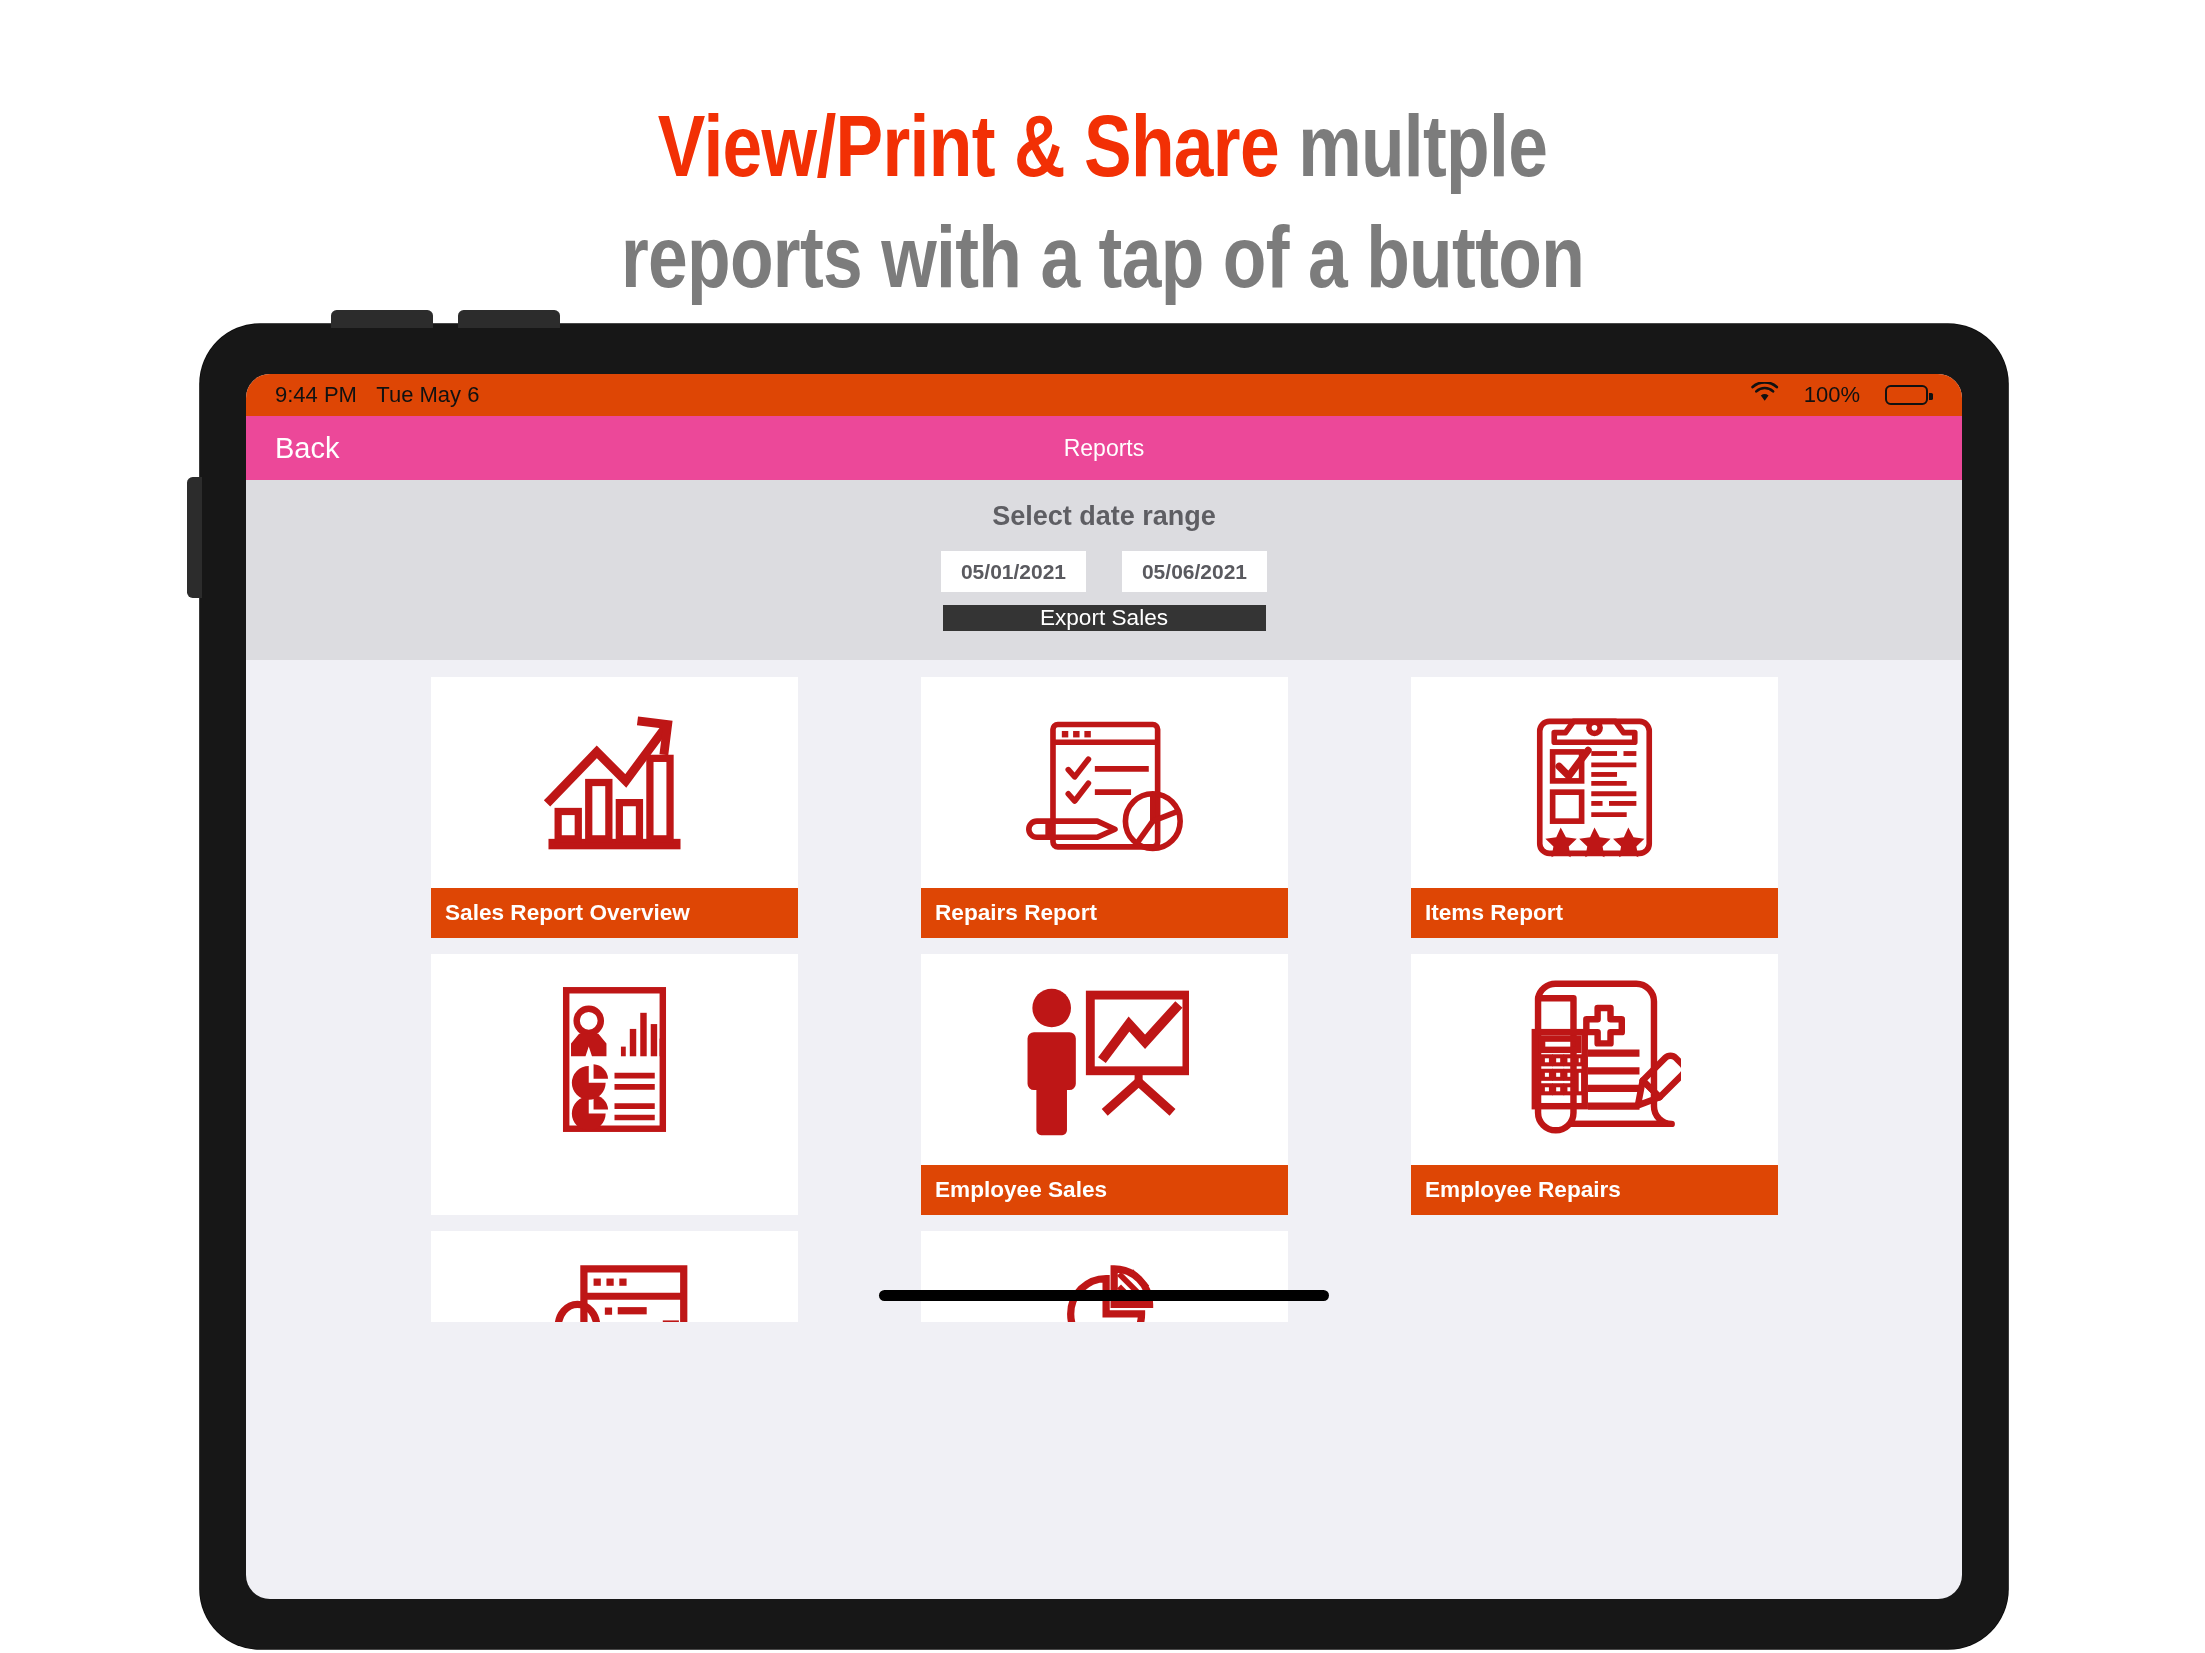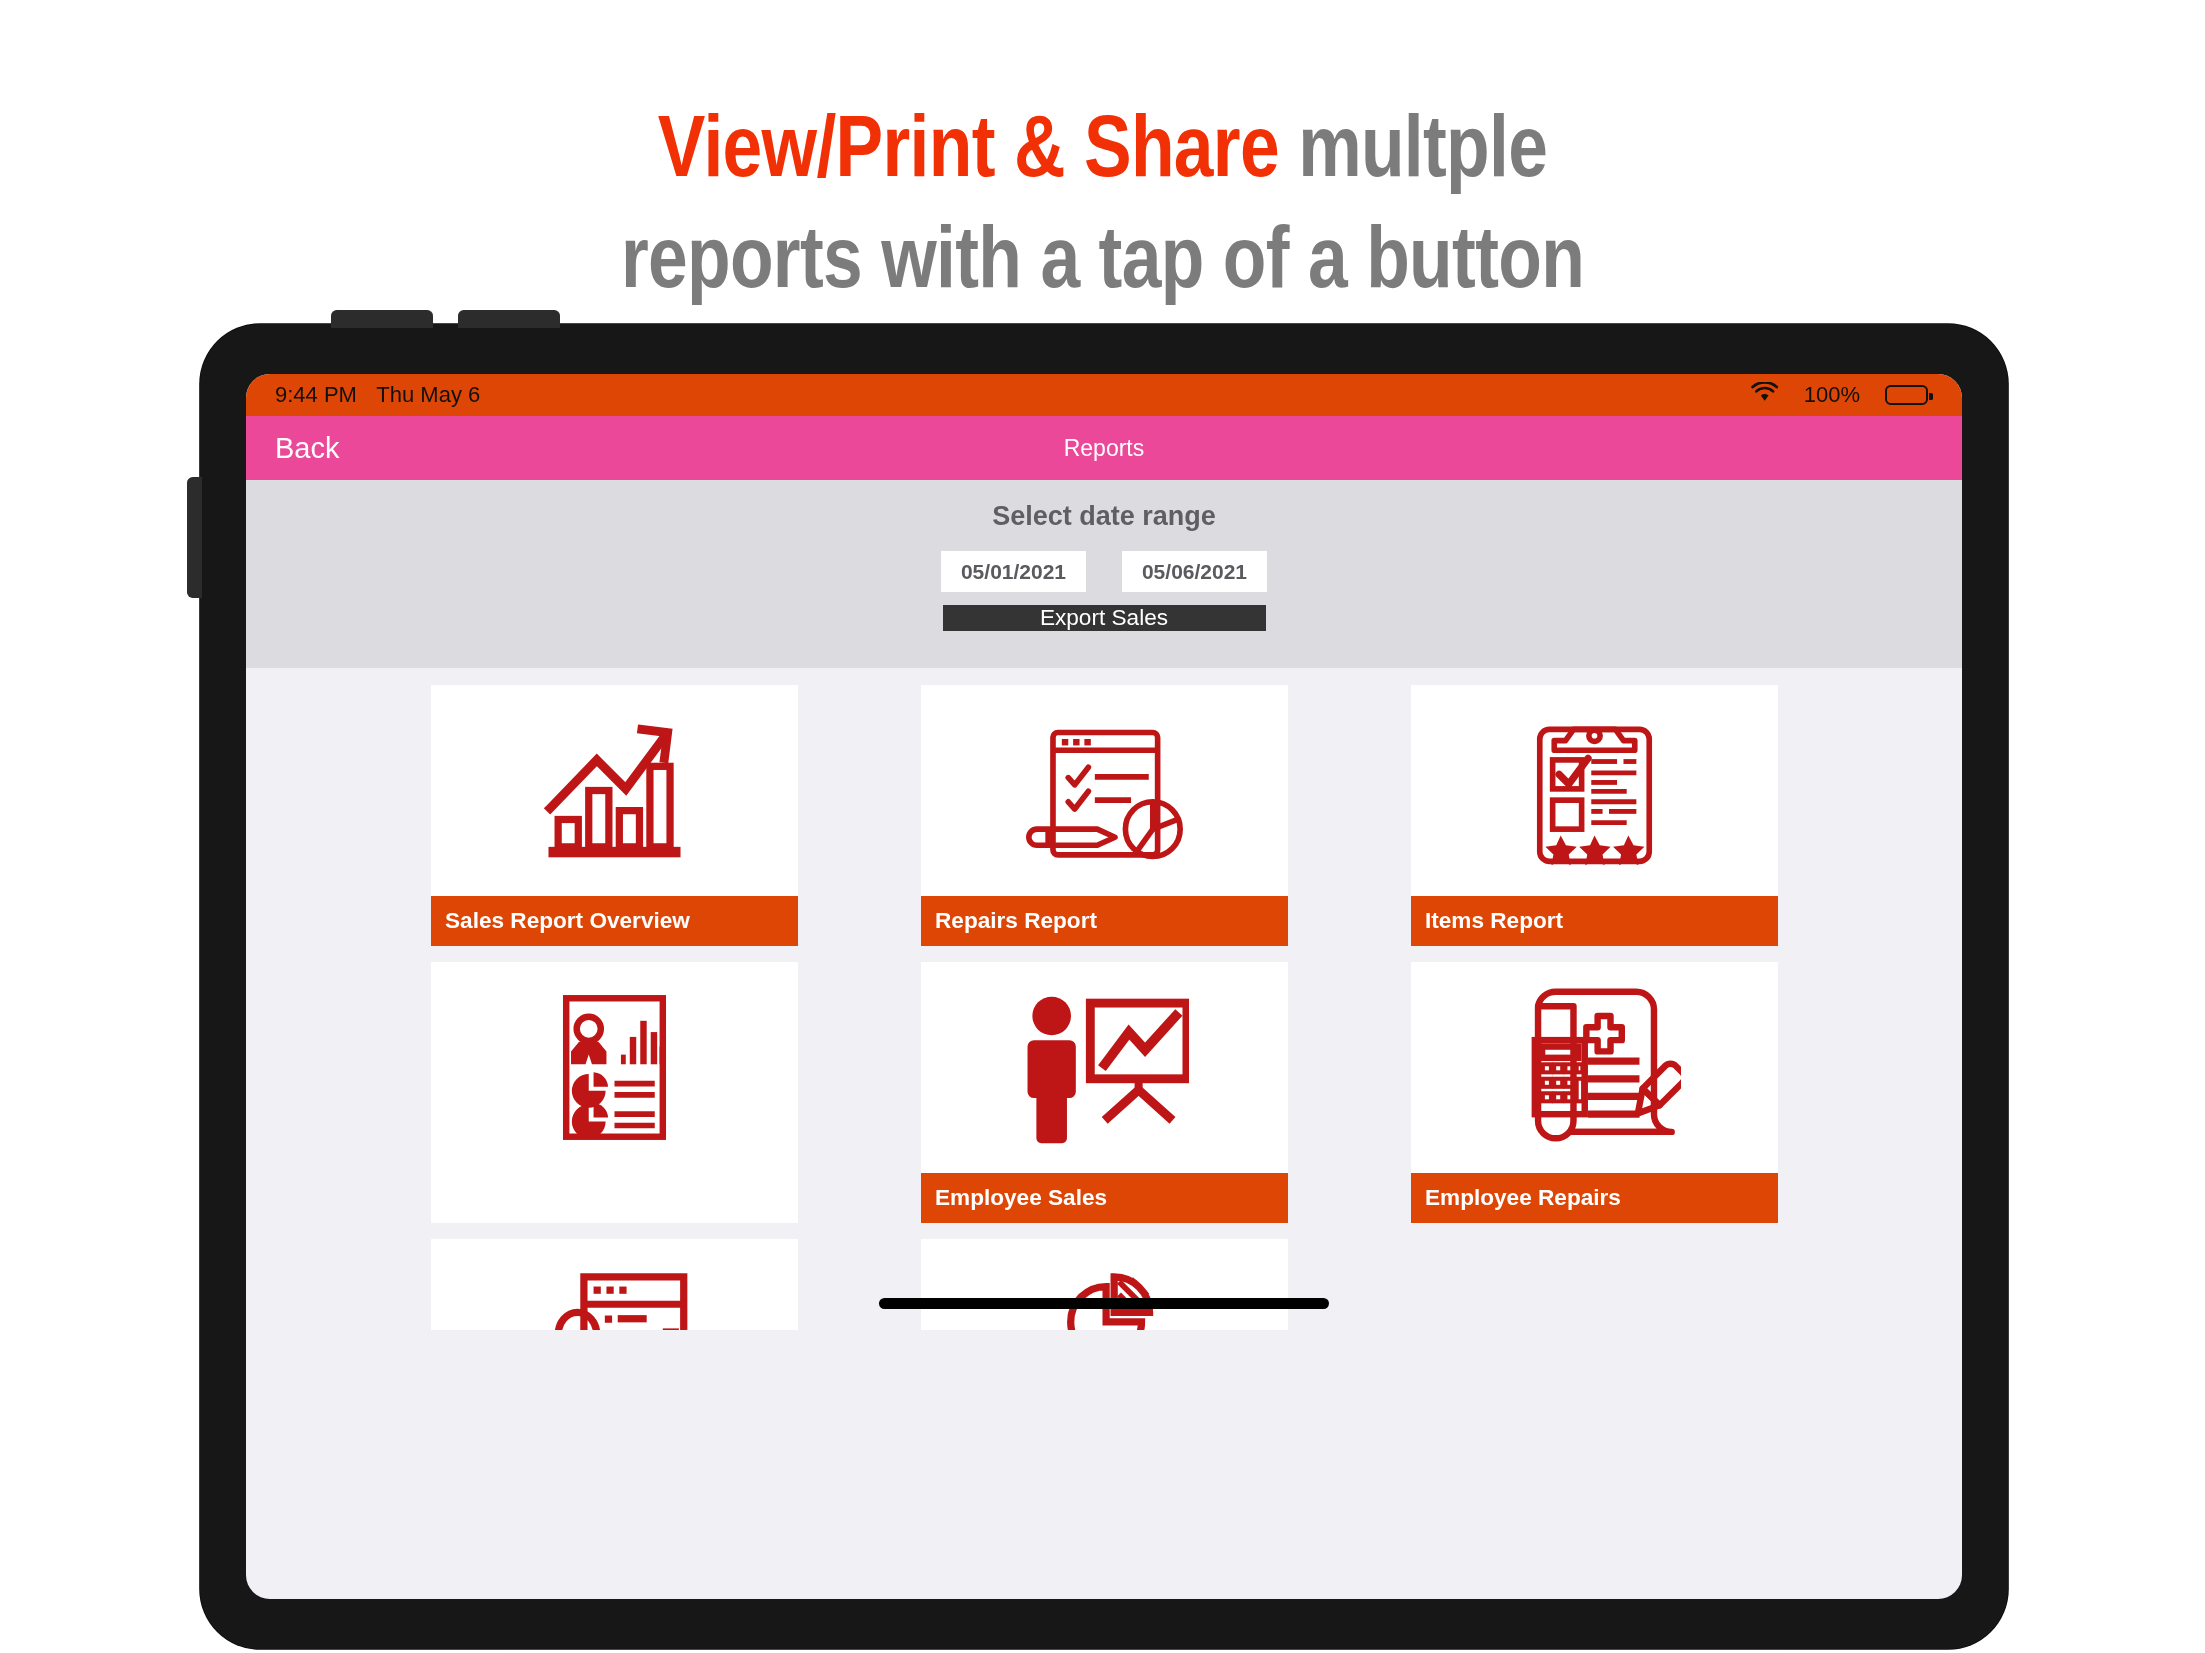--- a/index.html
+++ b/index.html
@@ -229,7 +229,7 @@
     <div class="statusbar">
       <div class="status-left">
         <span>9:44 PM</span>
-        <span>Thu May 6</span>
+        <span>Tue May 6</span>
       </div>
       <div class="status-right">
         <span class="wifi-icon">

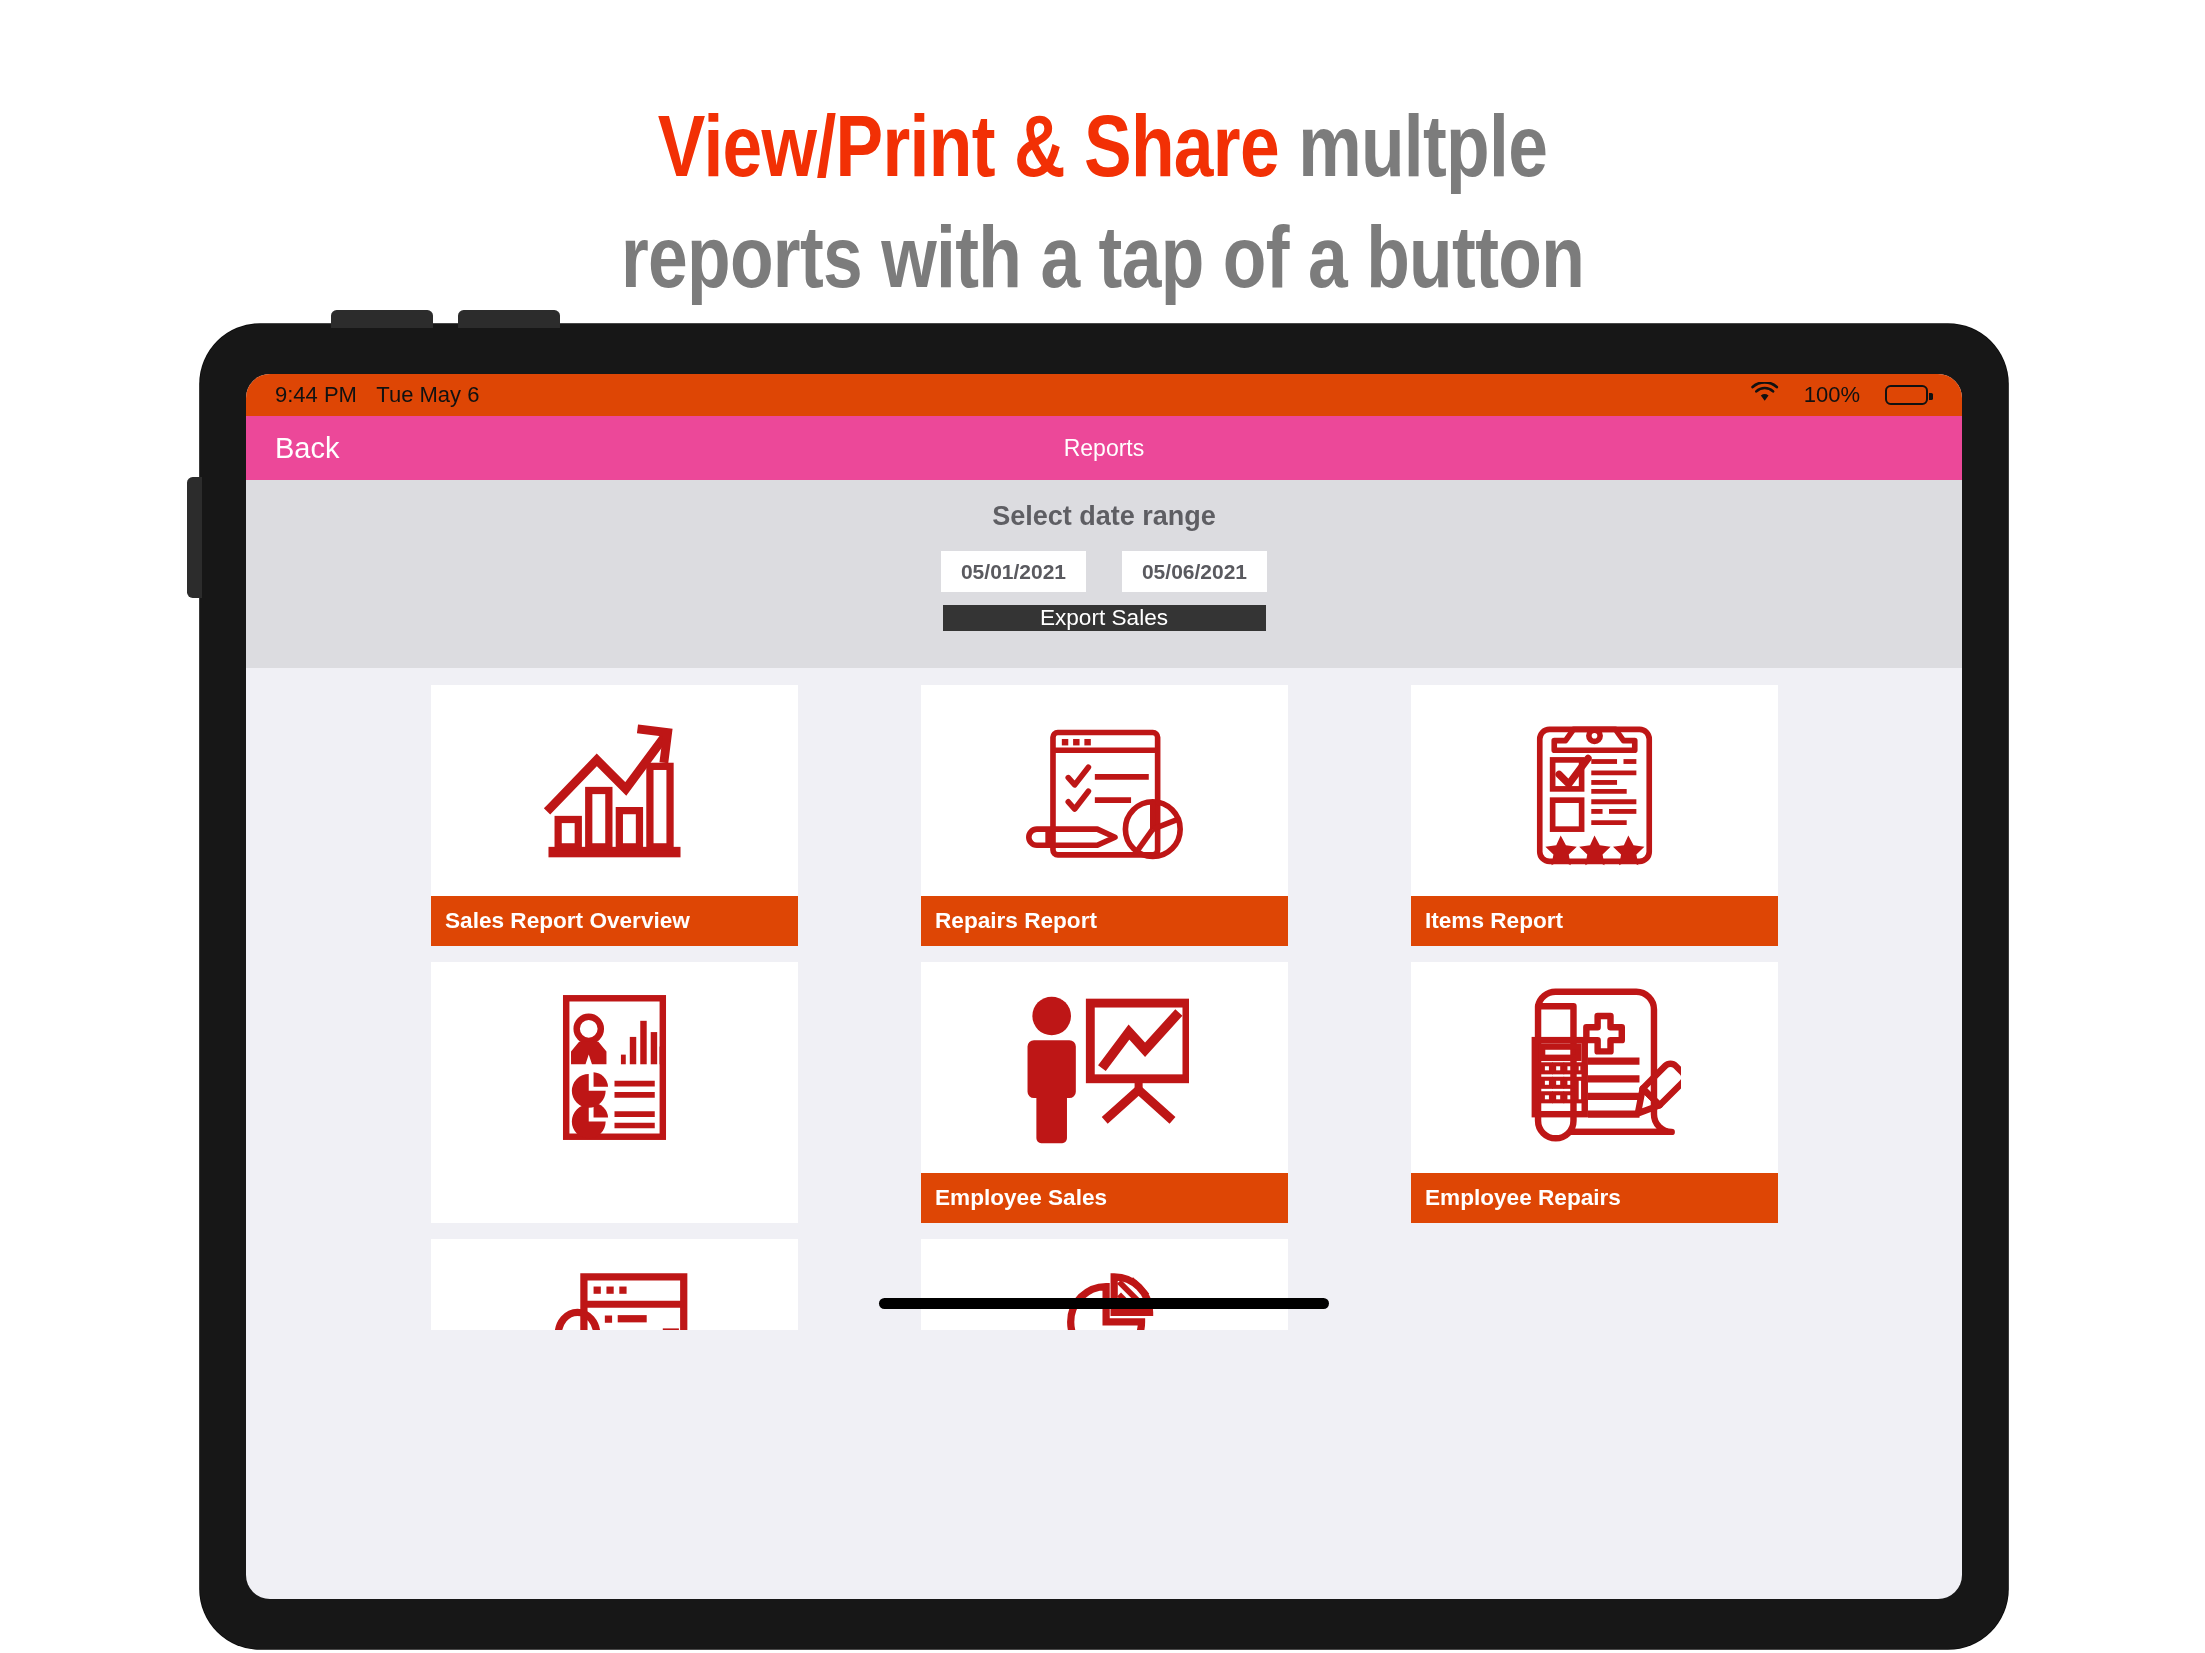--- a/index.html
+++ b/index.html
@@ -119,7 +119,7 @@
   
   .daterange {
     background: #DCDCE0;
-    padding: 21px 0 37px;
+    padding: 21px 0 29px;
     text-align: center;
   }
   .dr-label {

